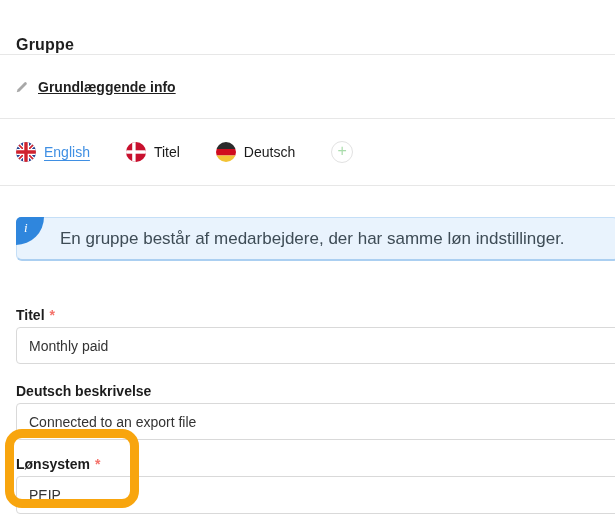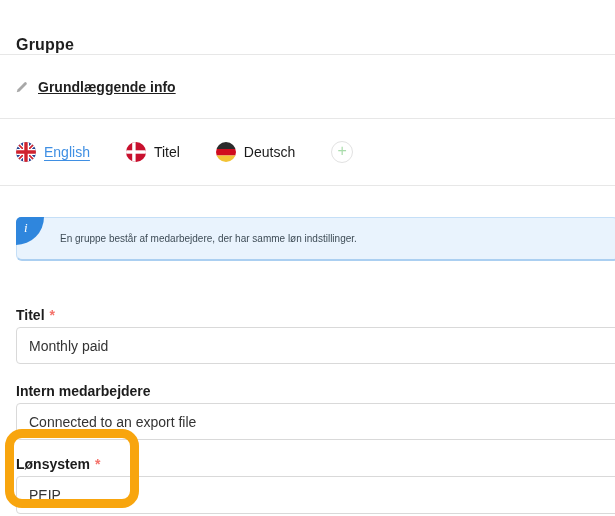--- a/index.html
+++ b/index.html
@@ -43,7 +43,7 @@
     display: flex; align-items: center;
     padding-left: 43px;
   }
-  .info-banner .text { font-size: 10px; color: #3e4c56; }
+  .info-banner .text { font-size: 17px; color: #3e4c56; }
   .info-badge {
     position: absolute; top: -1px; left: -1px;
     width: 28px; height: 28px;

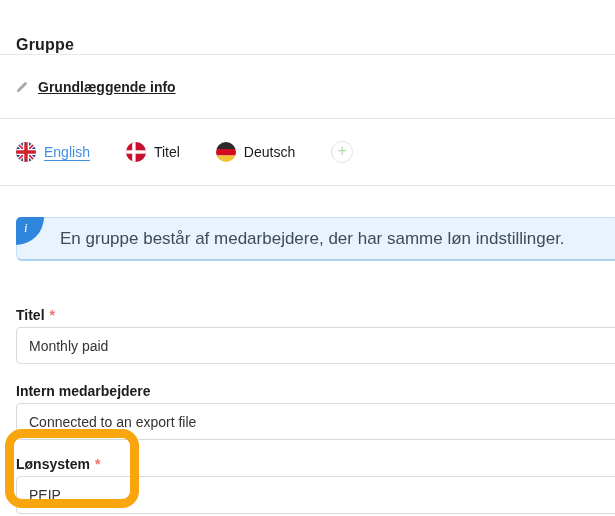--- a/index.html
+++ b/index.html
@@ -162,7 +162,7 @@
     <input type="text" value="Monthly paid" style="">
   </div>
   <div class="field f2">
-    <label><span>Intern medarbejdere</span></label>
+    <label><span>Deutsch beskrivelse</span></label>
     <input type="text" value="Connected to an export file" style="">
   </div>
   <div class="field f3">

